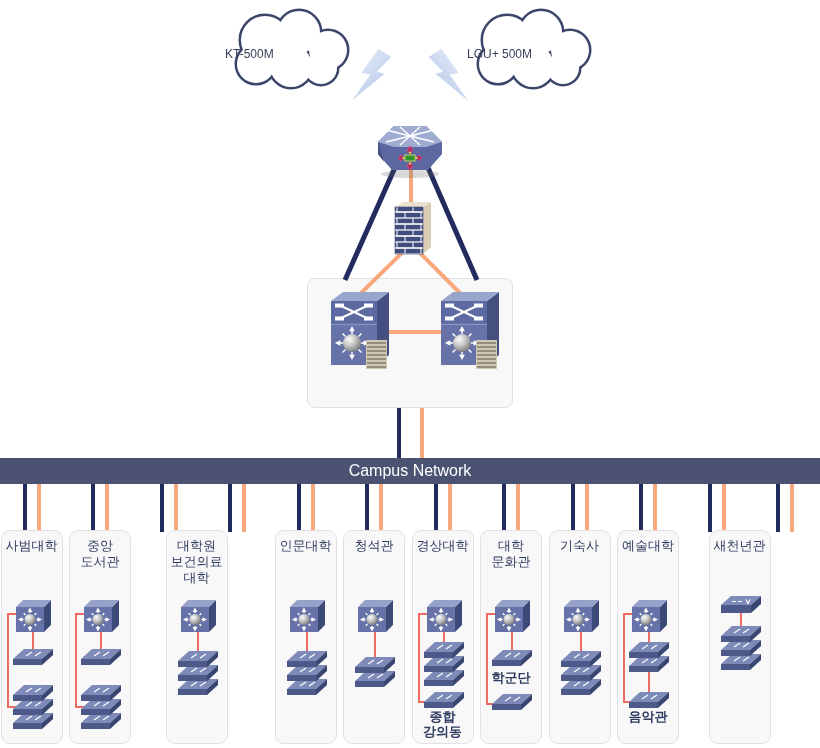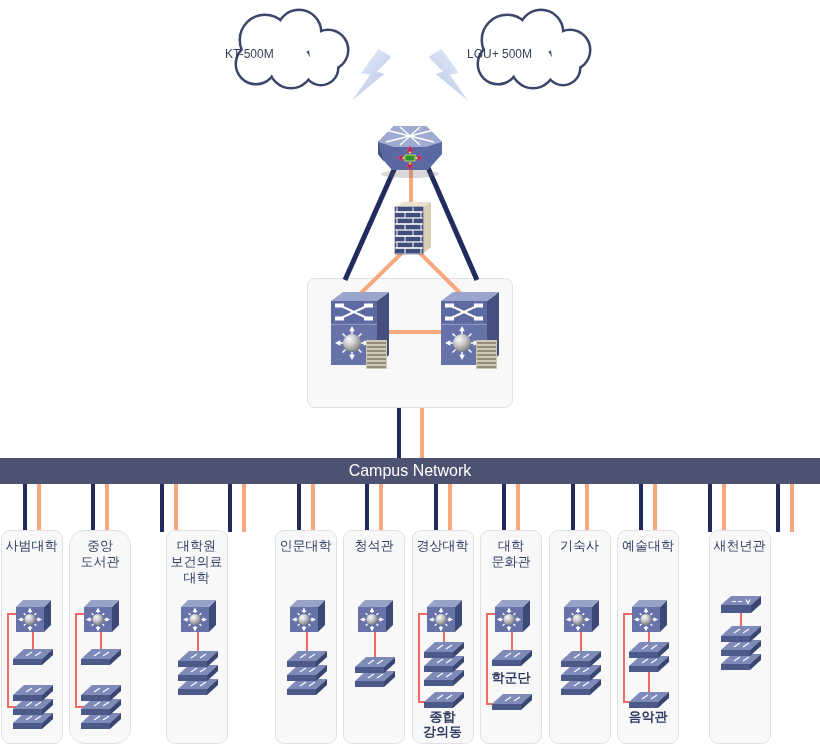--- a/index.html
+++ b/index.html
@@ -257,7 +257,7 @@
     </div>
     <div class="vline" style="left: 91px; top: 484px; height: 48px; background: var(--navy,#222b5e);"></div>
     <div class="vline" style="left: 105px; top: 484px; height: 48px; background: var(--orange,#f8a87d);"></div>
-    <div class="bbox" style="left: 69px; border-radius: 15px;">
+    <div class="bbox" style="left: 69px;">
       <div class="blabel">중앙
 도서관</div>
       <svg class="icon" style="left:12px;top:68px" width="38" height="36" viewBox="0 0 38 36">

